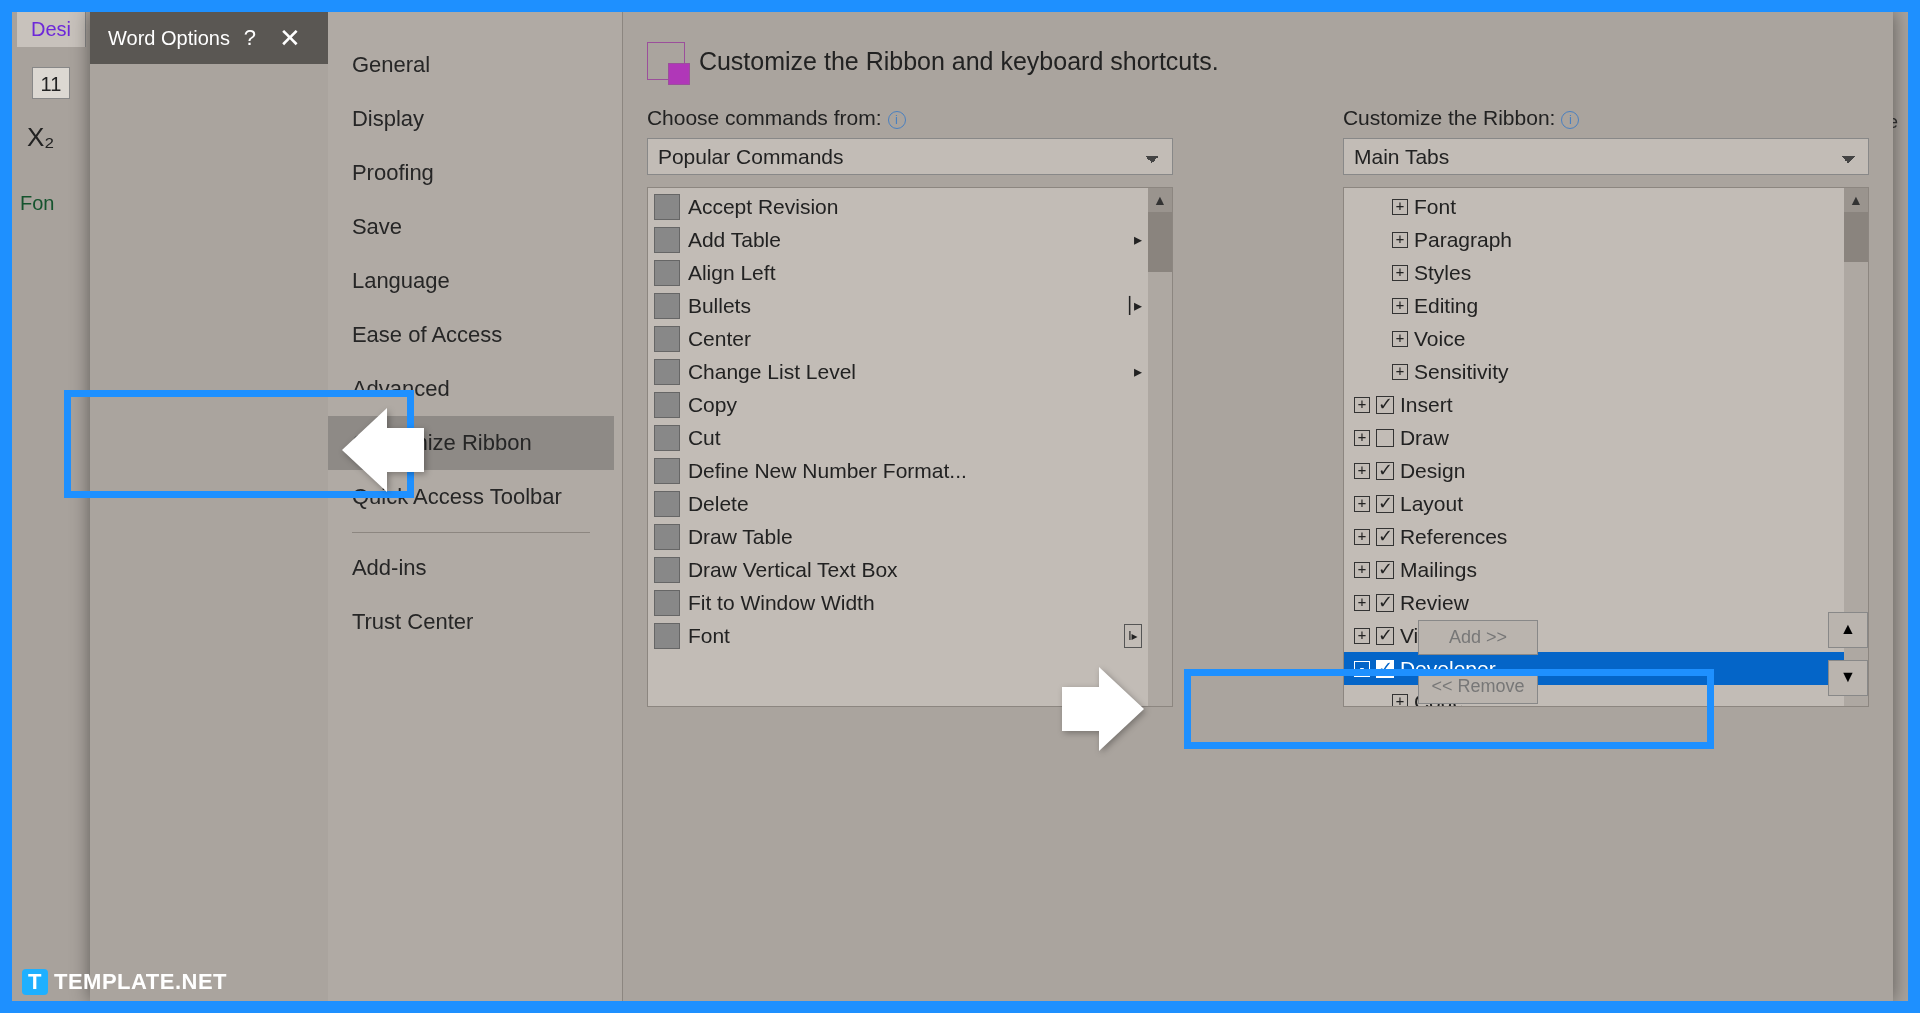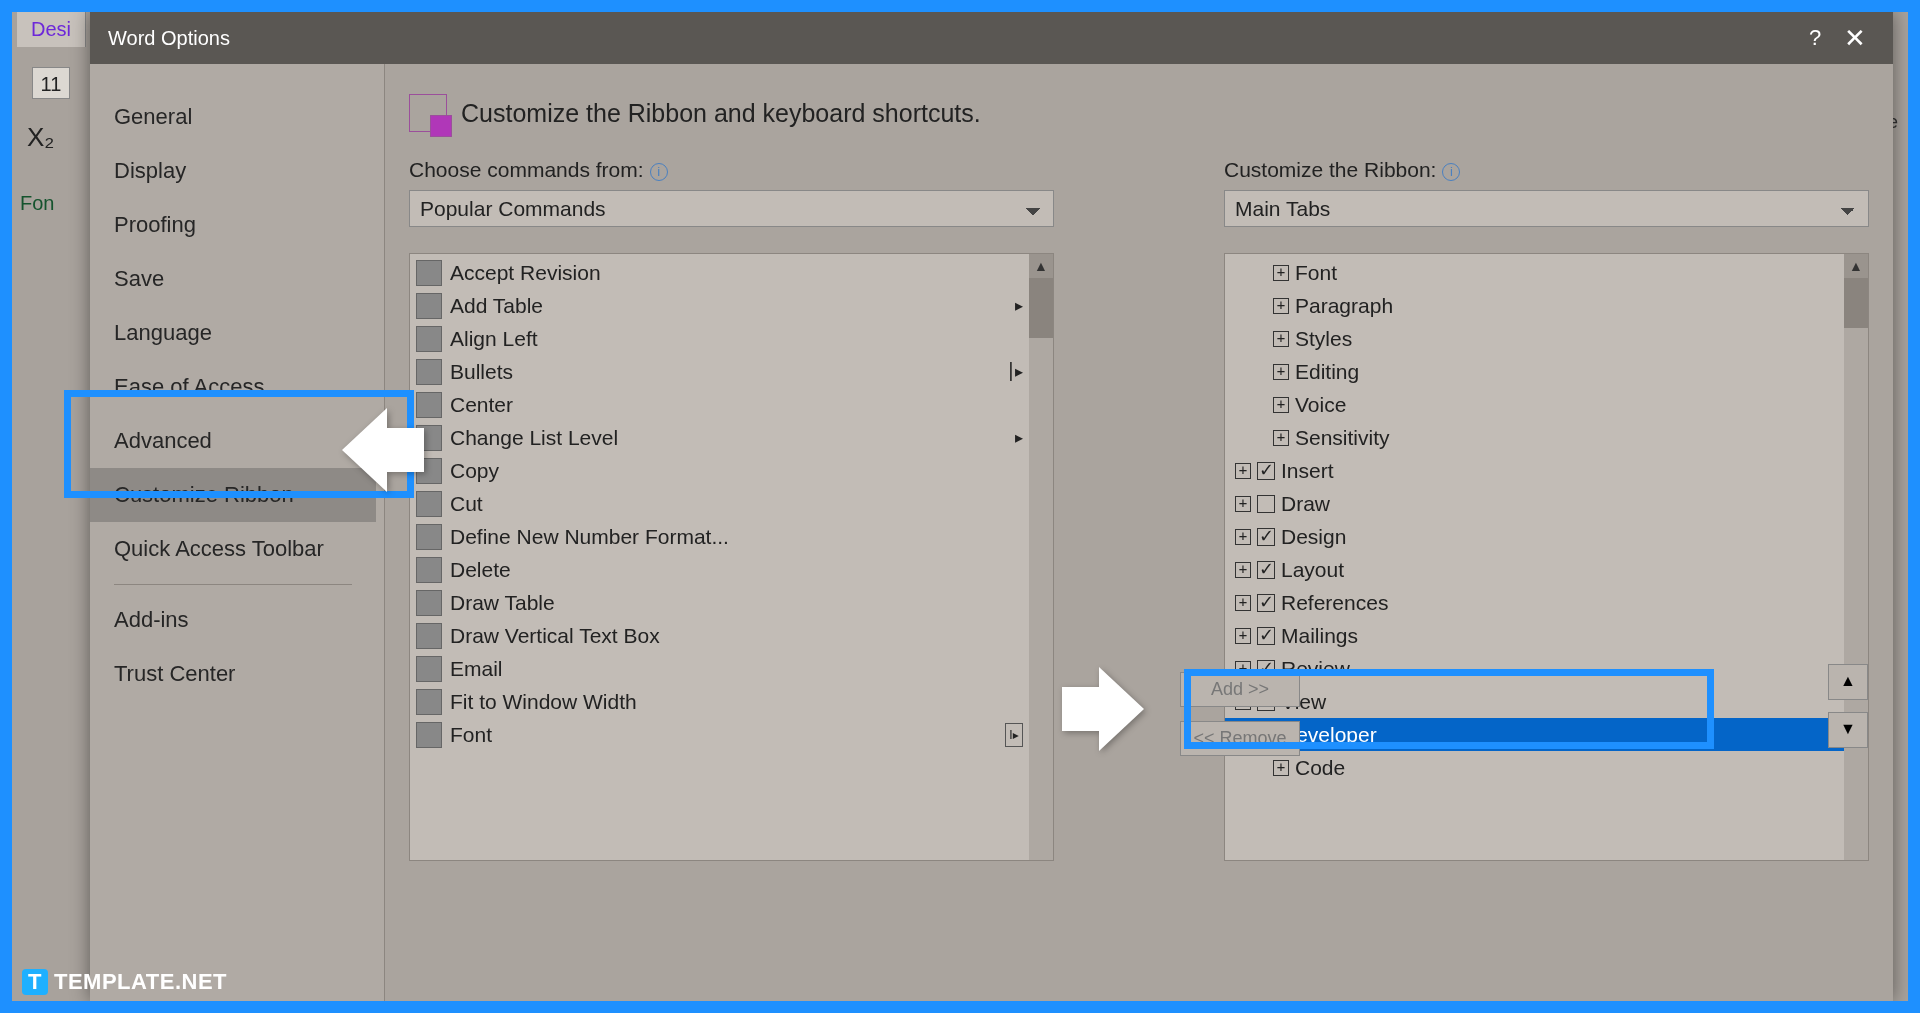--- a/index.html
+++ b/index.html
@@ -11,7 +11,7 @@
 .bg-fonlabel { position: absolute; top: 180px; left: 8px; font-size: 20px; color: #14532d; }
 .bg-right { position: absolute; top: 100px; right: 10px; font-size: 18px; color: #333; }
 
-.dialog { position: absolute; top: 0; left: 78px; right: 15px; bottom: 0; background: #aaa49e; box-shadow: 0 0 18px rgba(0,0,0,.45); display: flex; flex-direction: column; }
+.dialog { position: absolute; top: 0; left: 78px; right: 15px; bottom: 0; background: #aaa49e; box-shadow: 0 0 18px rgba(0,0,0,.45); display: flex; flex-direction: row; }
 .titlebar { background: #5a5753; color: #fff; height: 52px; display: flex; align-items: center; padding: 0 18px; font-size: 20px; font-weight: 300; position: relative; }
 .titlebar .spacer { flex: 1; }
 .titlebar .help { width: 40px; text-align: center; font-size: 22px; cursor: pointer; }

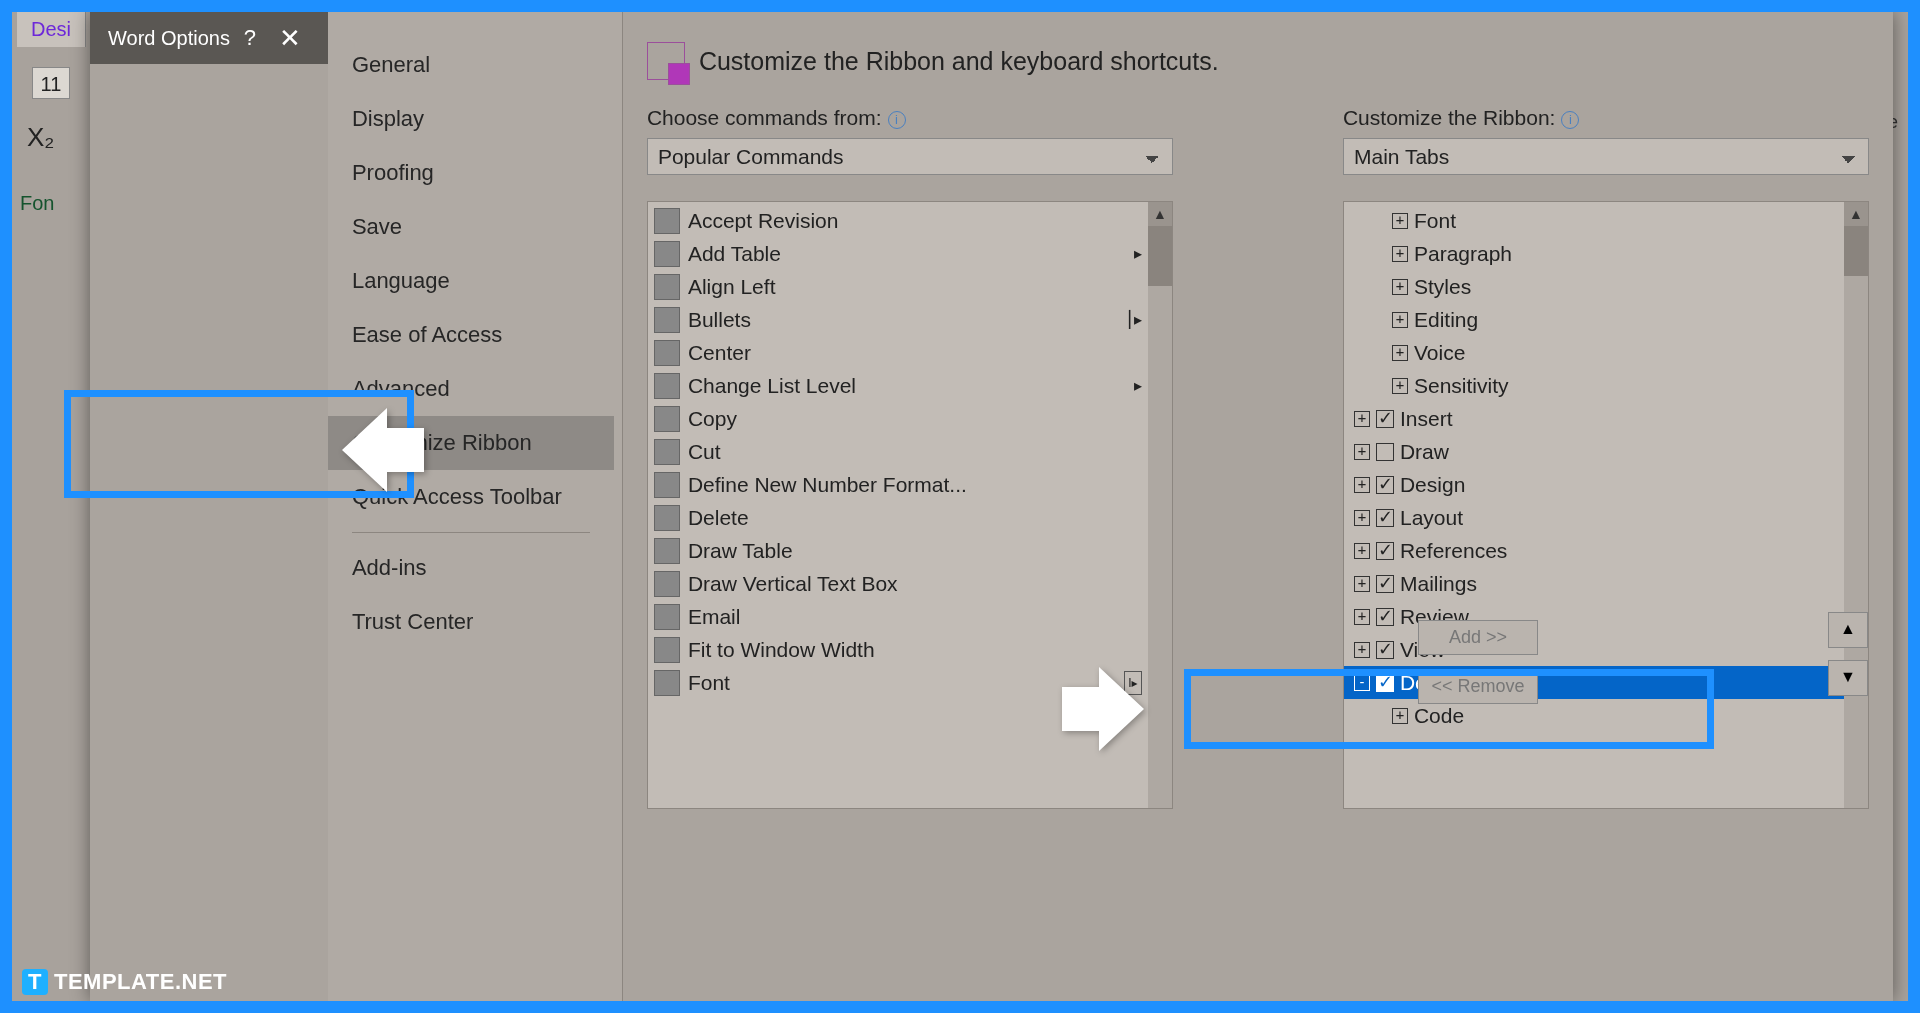--- a/index.html
+++ b/index.html
@@ -35,7 +35,7 @@
 .lbl .info-icon { display: inline-block; width: 18px; height: 18px; border: 1px solid #4a80c0; border-radius: 50%; font-size: 13px; text-align: center; line-height: 16px; color: #4a80c0; margin-left: 6px; vertical-align: 1px; }
 select.combo { width: 100%; font-size: 21px; padding: 6px 10px; background: #c2bcb6; border: 1px solid #888; color: #222; appearance: none; background-image: linear-gradient(45deg,transparent 50%,#444 50%),linear-gradient(135deg,#444 50%,transparent 50%); background-position: calc(100% - 20px) 17px, calc(100% - 13px) 17px; background-size: 7px 7px,7px 7px; background-repeat: no-repeat; }
 
-.listbox { margin-top: 26px; height: 608px; border: 1px solid #8c8680; background: #c2bcb6; position: relative; overflow: hidden; }
+.listbox { margin-top: 12px; height: 520px; border: 1px solid #8c8680; background: #c2bcb6; position: relative; overflow: hidden; }
 .listbox .inner { position: absolute; top: 0; left: 0; right: 24px; bottom: 0; overflow: hidden; padding-top: 2px; }
 .listbox .scrollbar { position: absolute; right: 0; top: 0; width: 24px; height: 100%; background: #aea8a2; }
 .listbox .scrollbar .up-arrow { height: 24px; background: #9a948e; text-align: center; font-size: 14px; line-height: 24px; color: #333; }

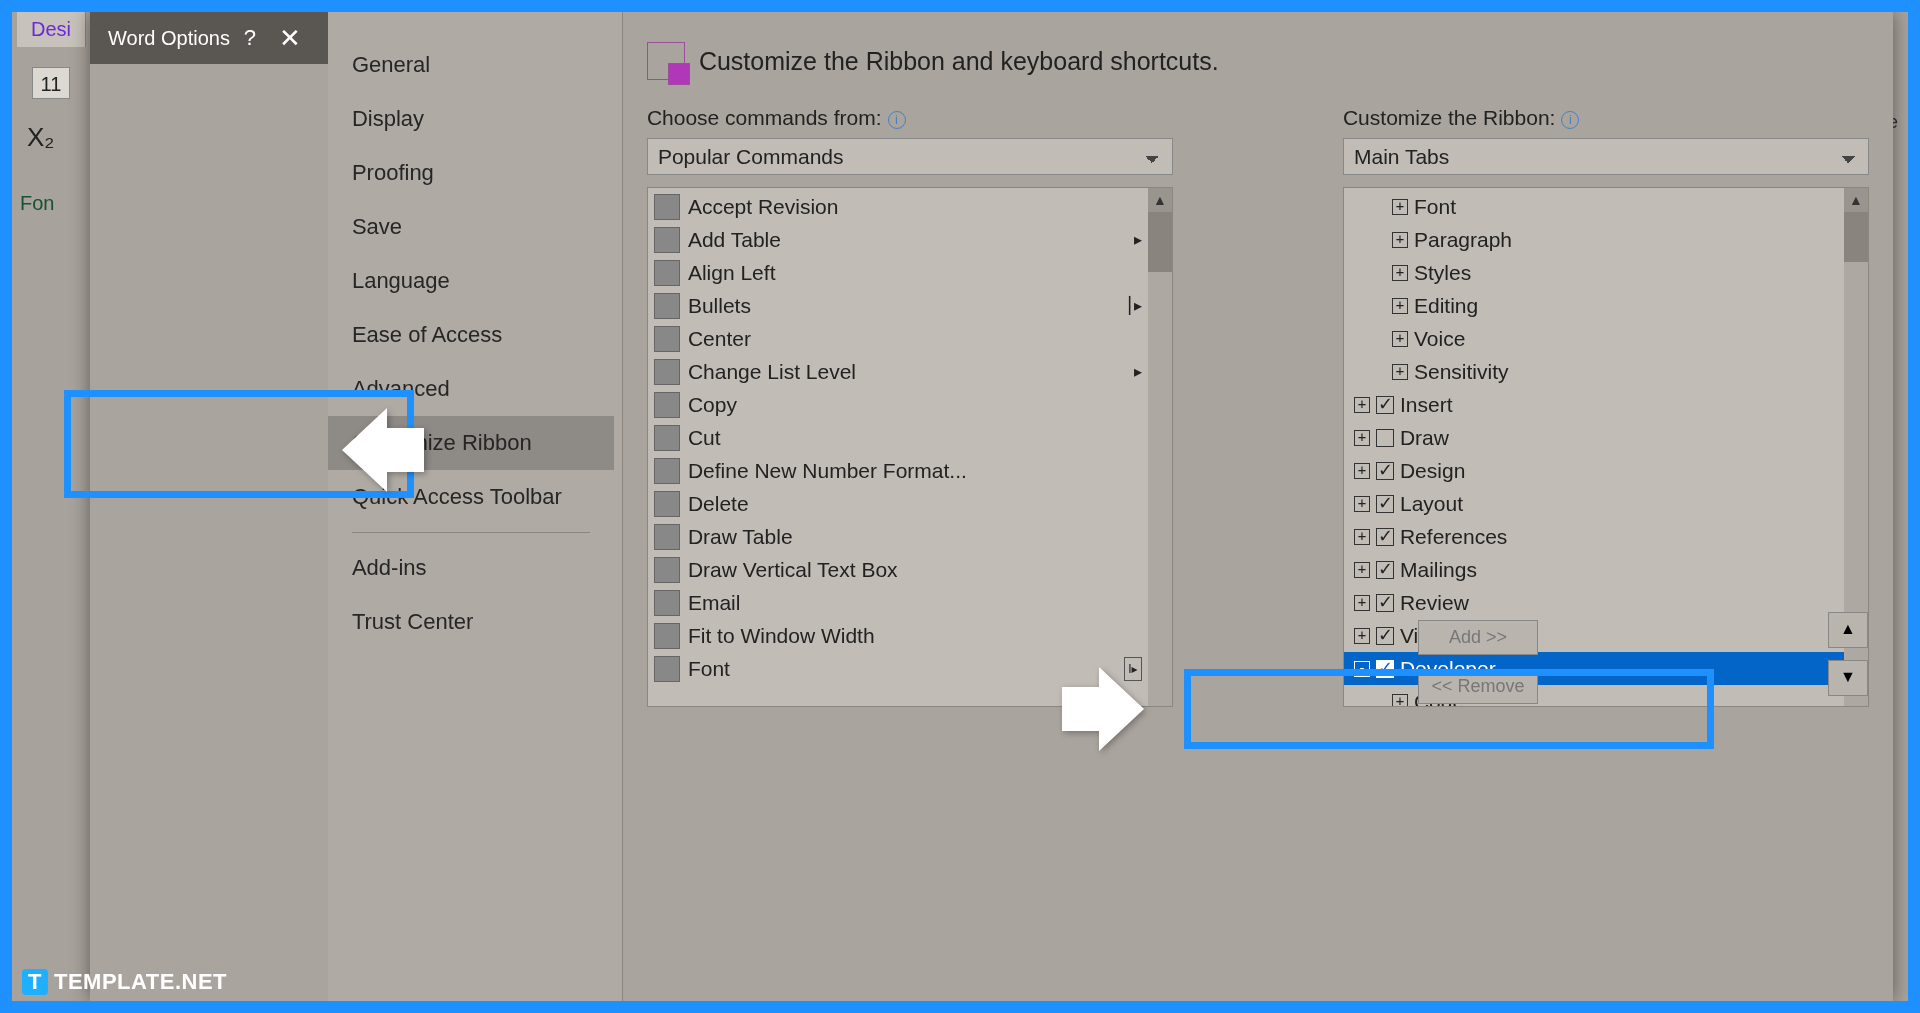--- a/index.html
+++ b/index.html
@@ -172,10 +172,6 @@
                   </div>
                   <div class="cmd-item">
                     <span class="icn"></span>
-                    <span>Email</span>
-                  </div>
-                  <div class="cmd-item">
-                    <span class="icn"></span>
                     <span>Fit to Window Width</span>
                   </div>
                   <div class="cmd-item">

